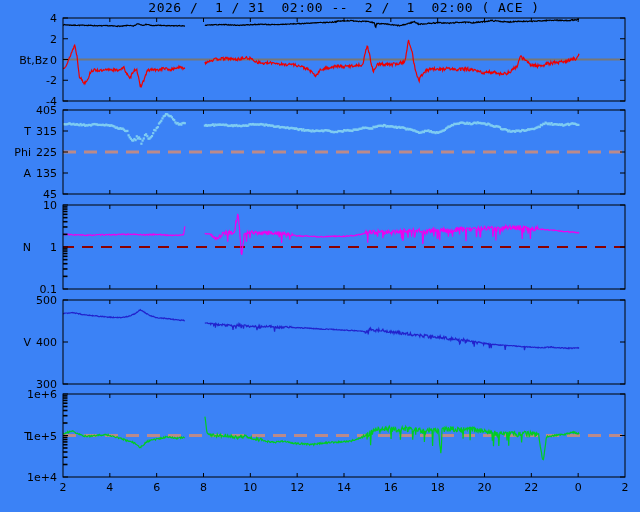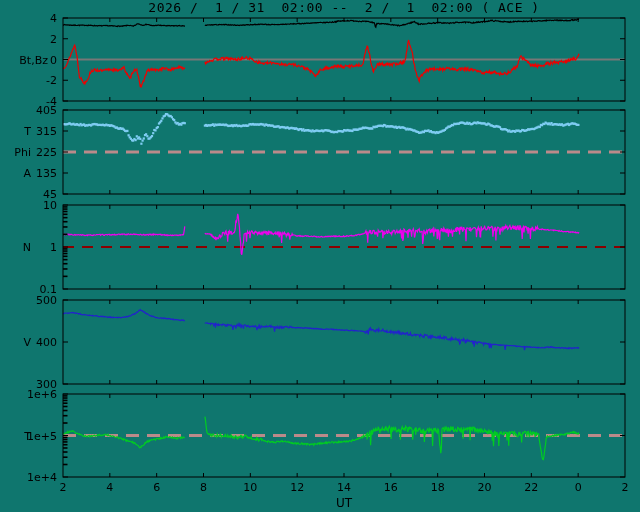--- a/index.html
+++ b/index.html
@@ -4,7 +4,7 @@
 <style>
   html,body{margin:0;padding:0;background:#ffffff;}
   body{width:640px;height:512px;overflow:hidden;}
-  .plot{position:relative;width:640px;height:512px;background:#0f766e;
+  .plot{position:relative;width:640px;height:512px;background:#3b82f6;
         font-family:"DejaVu Sans",sans-serif;color:#000;}
   .title{position:absolute;left:63px;top:0;width:562px;text-align:center;
          font:13px "DejaVu Sans Mono","DejaVu Sans",monospace;letter-spacing:.5px;white-space:pre;}

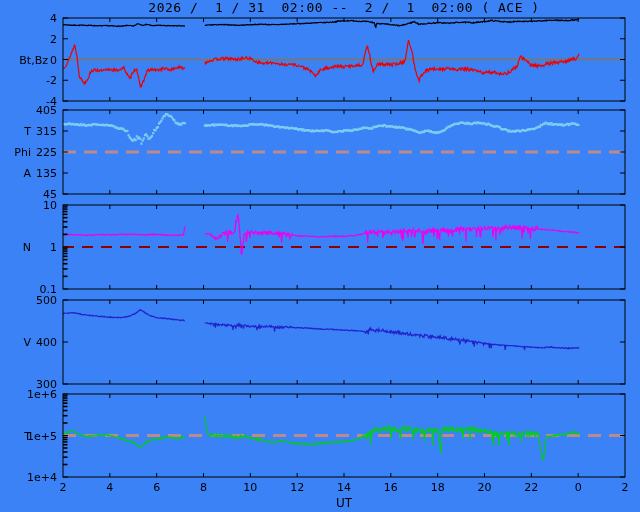--- a/index.html
+++ b/index.html
@@ -710,7 +710,6 @@
       <text x="578.1666666666666" y="491" text-anchor="middle">0</text>
       <text x="625" y="491" text-anchor="middle">2</text>
     </svg>
-  <div class="xlabel">UT</div>
 </div>
 
 </body></html>

